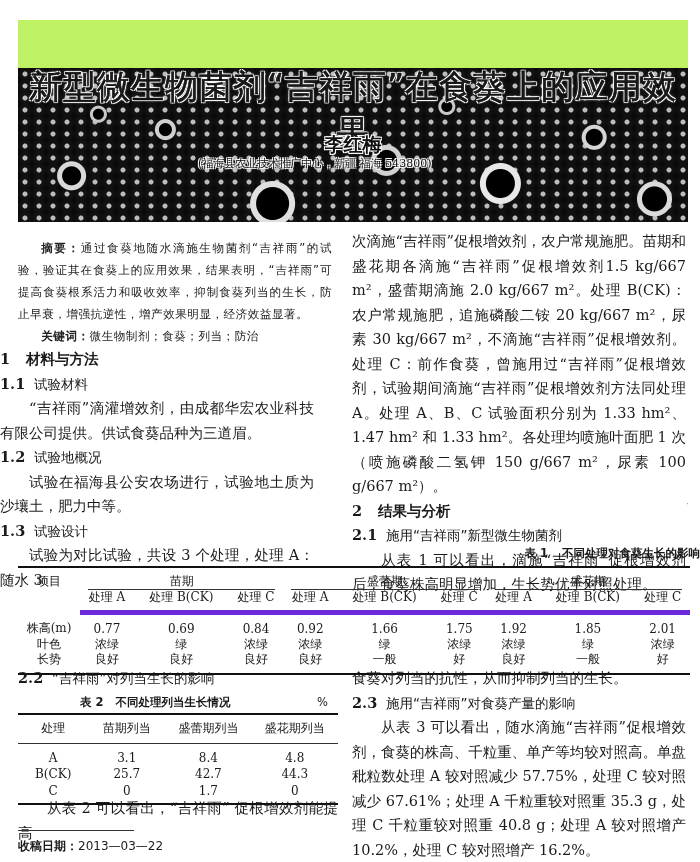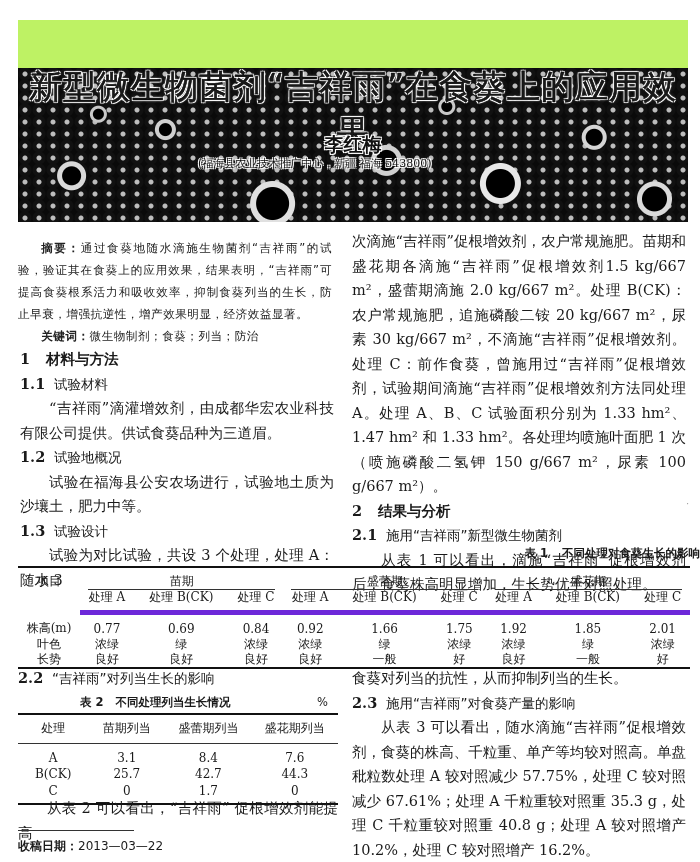--- a/index.html
+++ b/index.html
@@ -116,7 +116,7 @@
   <p class="indent"><b>关键词：</b><span>微生物制剂；食葵；列当；防治</span></p>
 </div>
 
-<div class="col" style="left:20px; top:347px; width:314px;">
+<div class="col" style="left:0; top:347px; width:314px;">
   <p class="h1"><span class="num">1</span><span>材料与方法</span></p>
   <p class="h2"><span class="num">1.1</span><span>试验材料</span></p>
   <p class="indent">“吉祥雨”滴灌增效剂，由成都华宏农业科技有限公司提供。供试食葵品种为三道眉。</p>

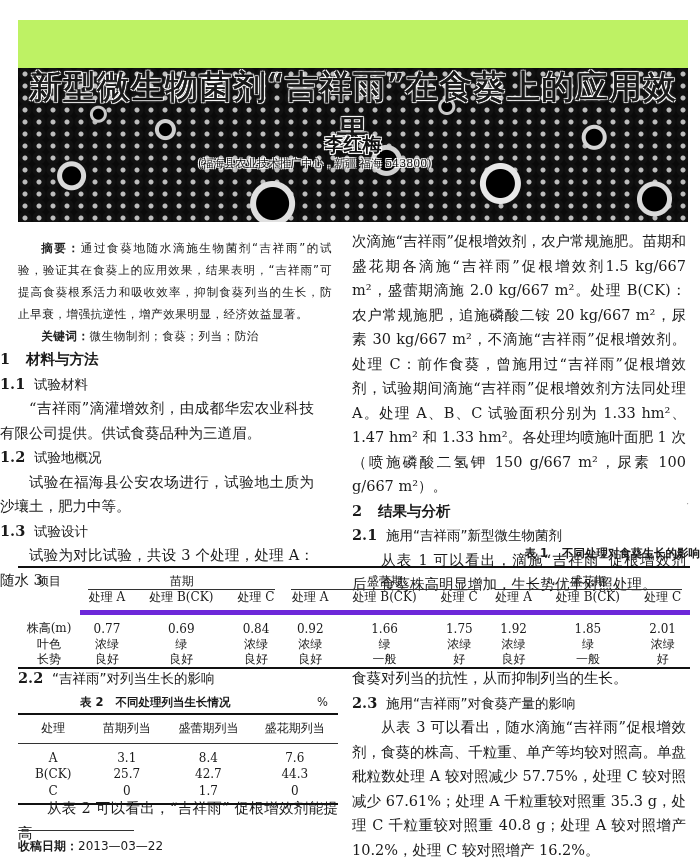--- a/index.html
+++ b/index.html
@@ -77,7 +77,7 @@
   .t1 .grp span { display: inline-block; border-bottom: 1px solid #333; width: 92%; }
   .t1 .sub th { padding-bottom: 5px; border-bottom: 5px solid #6d28d9; }
   .t1 .firstrow td { padding-top: 7px; }
-  .t1 .lastrow td { }
+  .t1 .lastrow td { padding-bottom: 6px; }
   
   .t2cap {
     position: absolute; left: 18px; width: 320px; top: 695px;

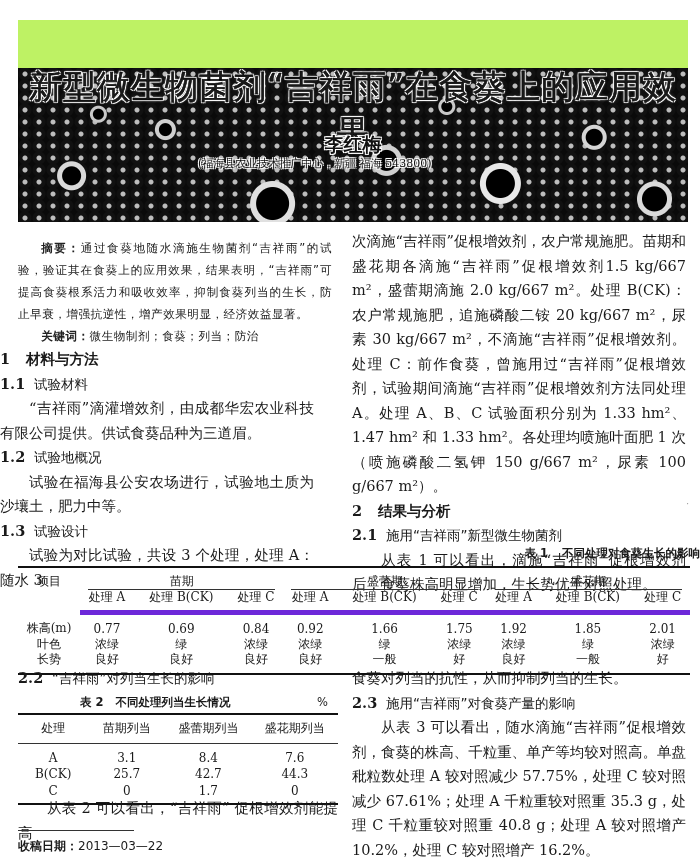--- a/index.html
+++ b/index.html
@@ -212,7 +212,7 @@
     <td>A</td>
     <td>3.1</td>
     <td>8.4</td>
-    <td>7.6</td>
+    <td>4.8</td>
   </tr>
   <tr>
     <td>B(CK)</td>

